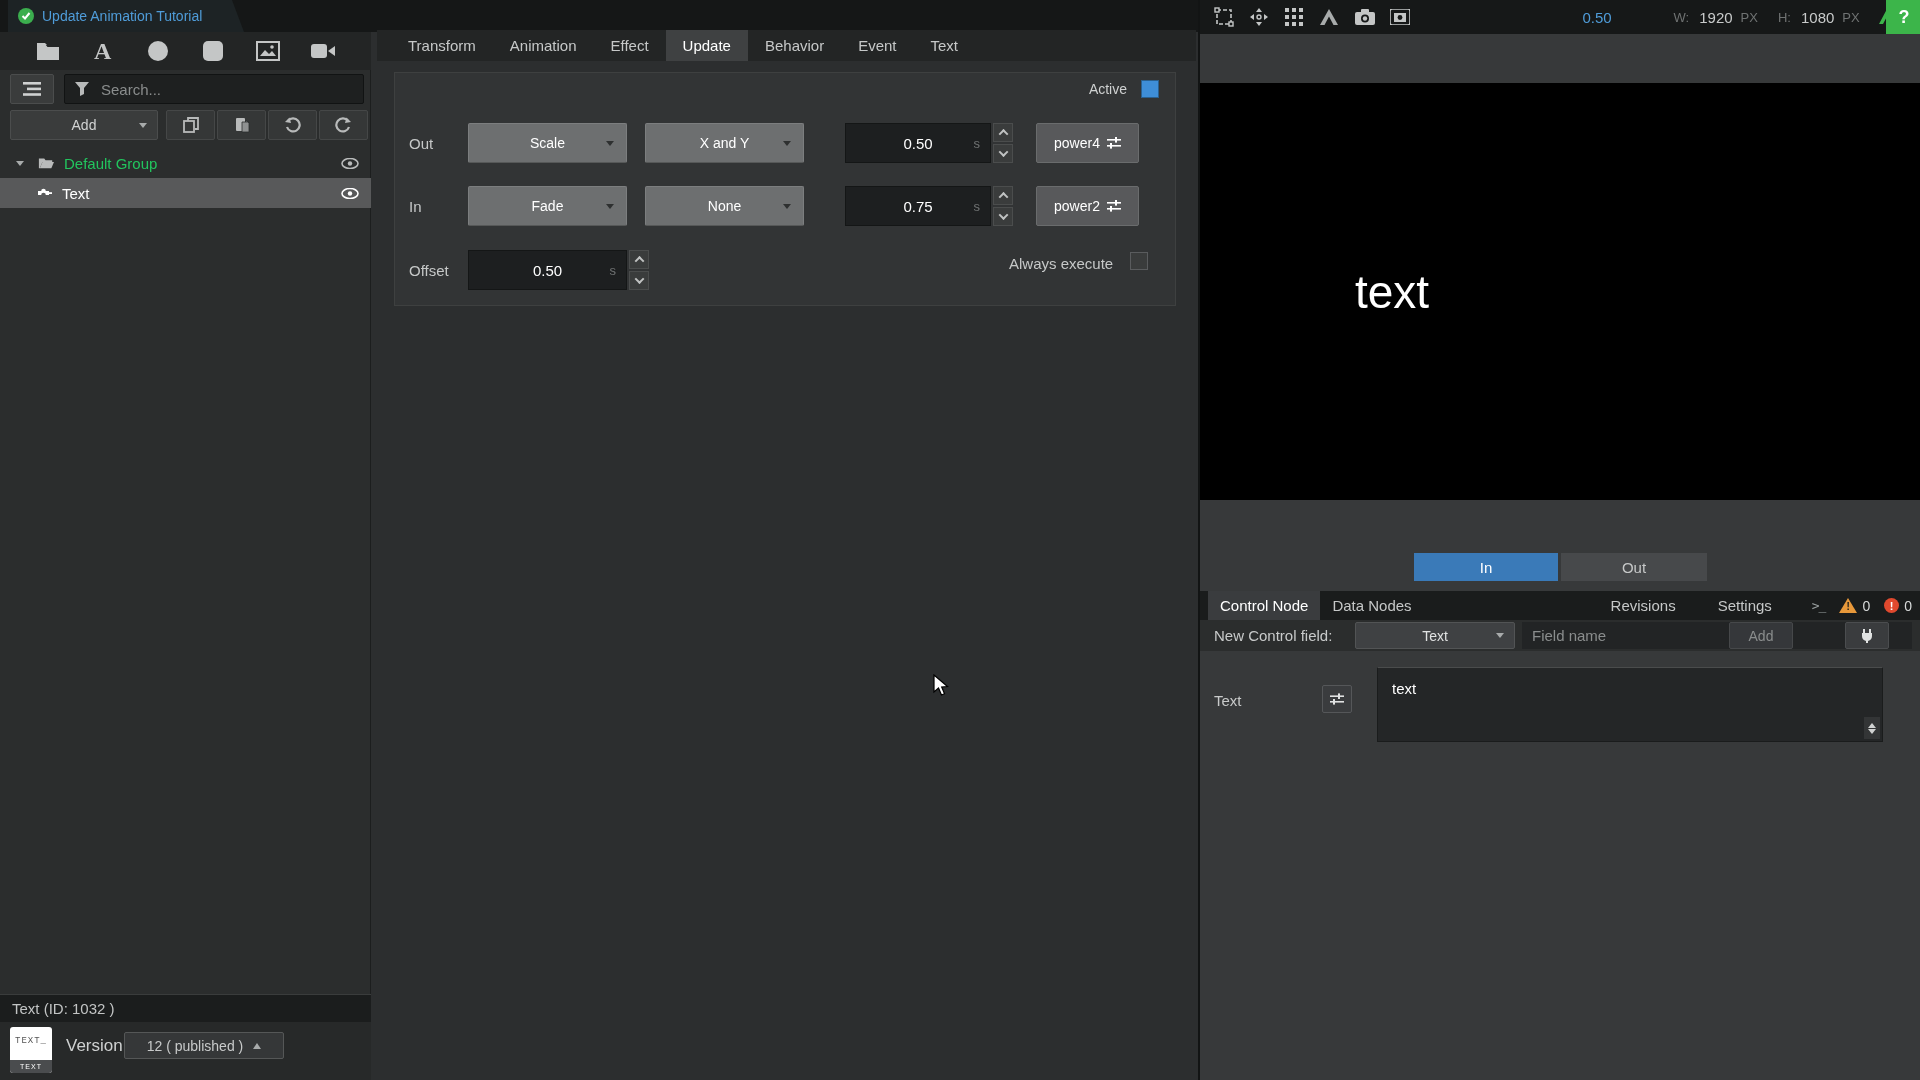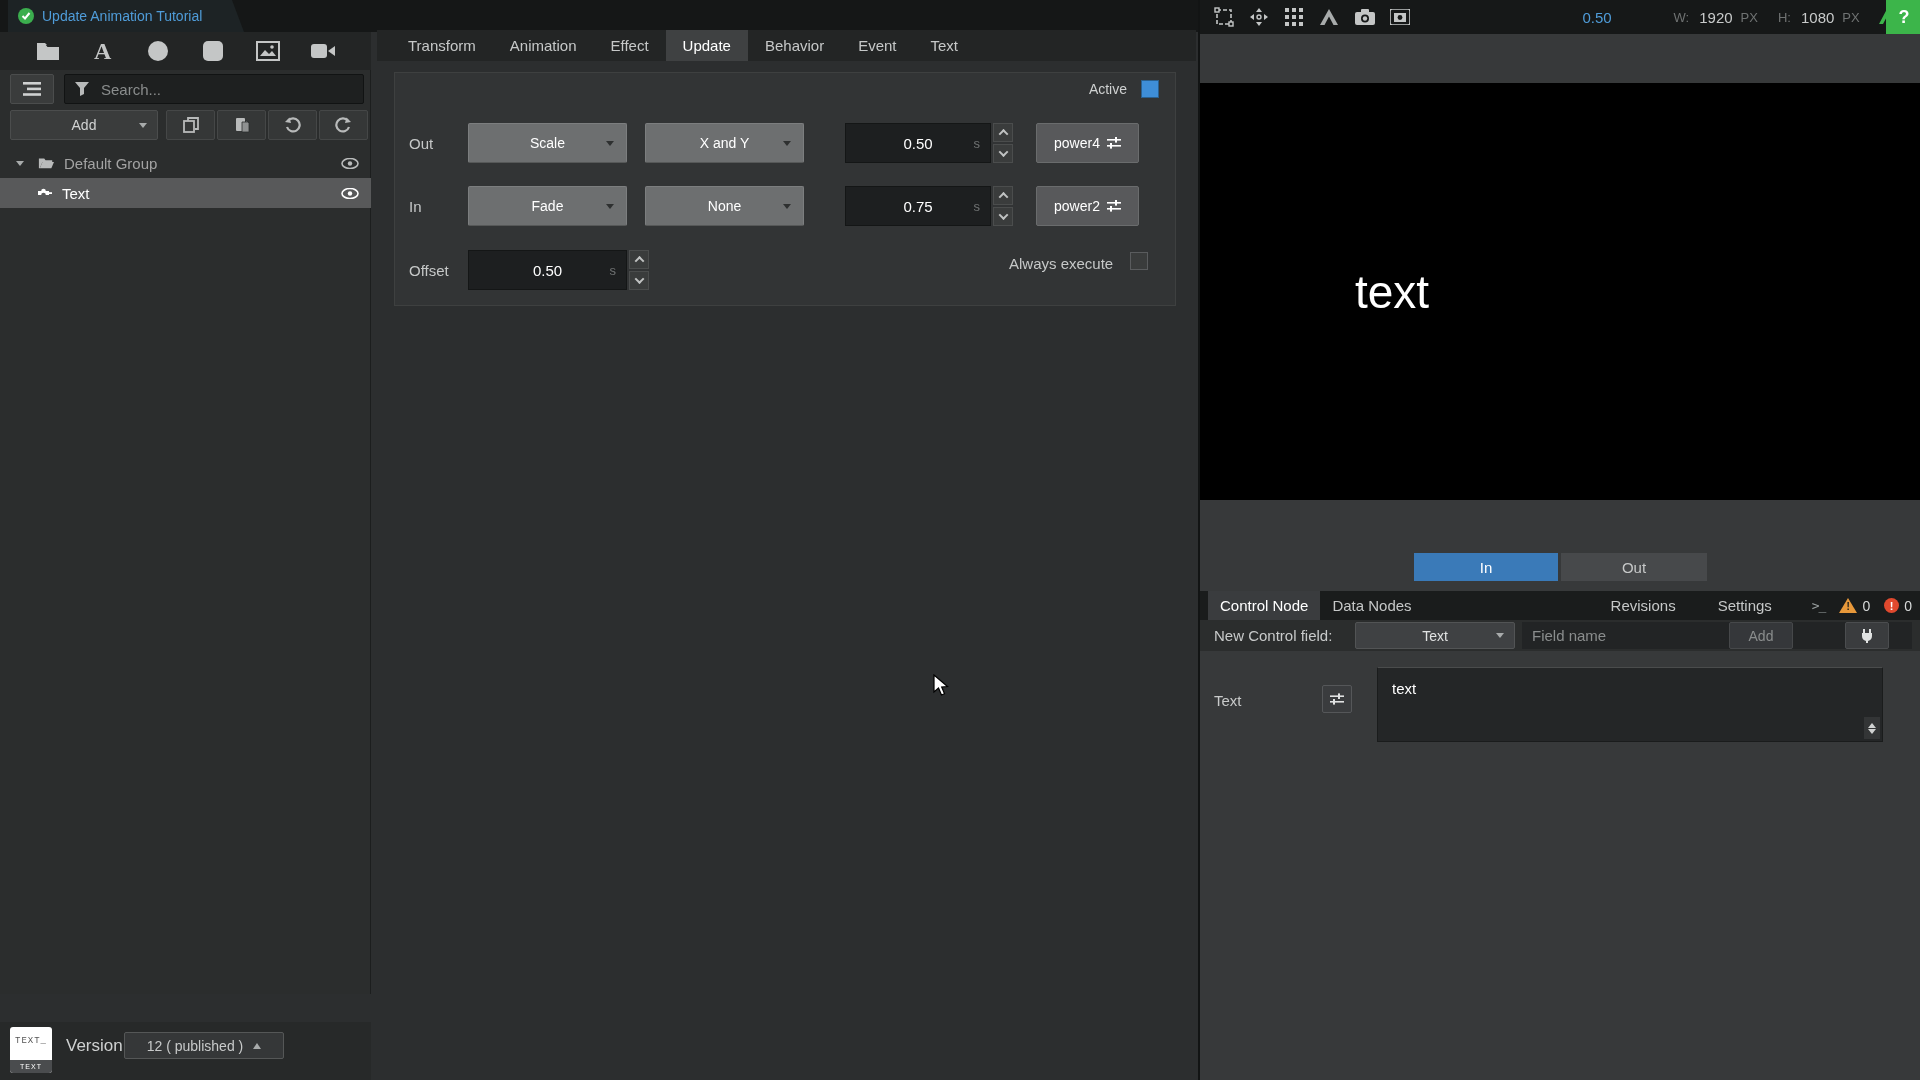--- a/index.html
+++ b/index.html
@@ -37,7 +37,7 @@
   .icon-btn-row { left:166px; top:40px; display:flex; gap:2px; }
   .sm-btn { width:49px; height:30px; background:#353737; border:1px solid #454747; border-radius:2px; display:flex; align-items:center; justify-content:center; color:#b8baba; }
   .tree { left:0; top:78px; width:371px; }
-  .tree-row { height:30px; display:flex; align-items:center; gap:10px; padding:0 12px; color:#a3a3a3; font-size:15px; }
+  .tree-row { height:30px; display:flex; align-items:center; gap:10px; padding:0 12px; color:#22c55e; font-size:15px; }
   .tree-row.selected { background:#58595a; color:#fff; }
   .tree-row .grow { flex:1; }
   .tw { width:16px; display:flex; justify-content:center; }

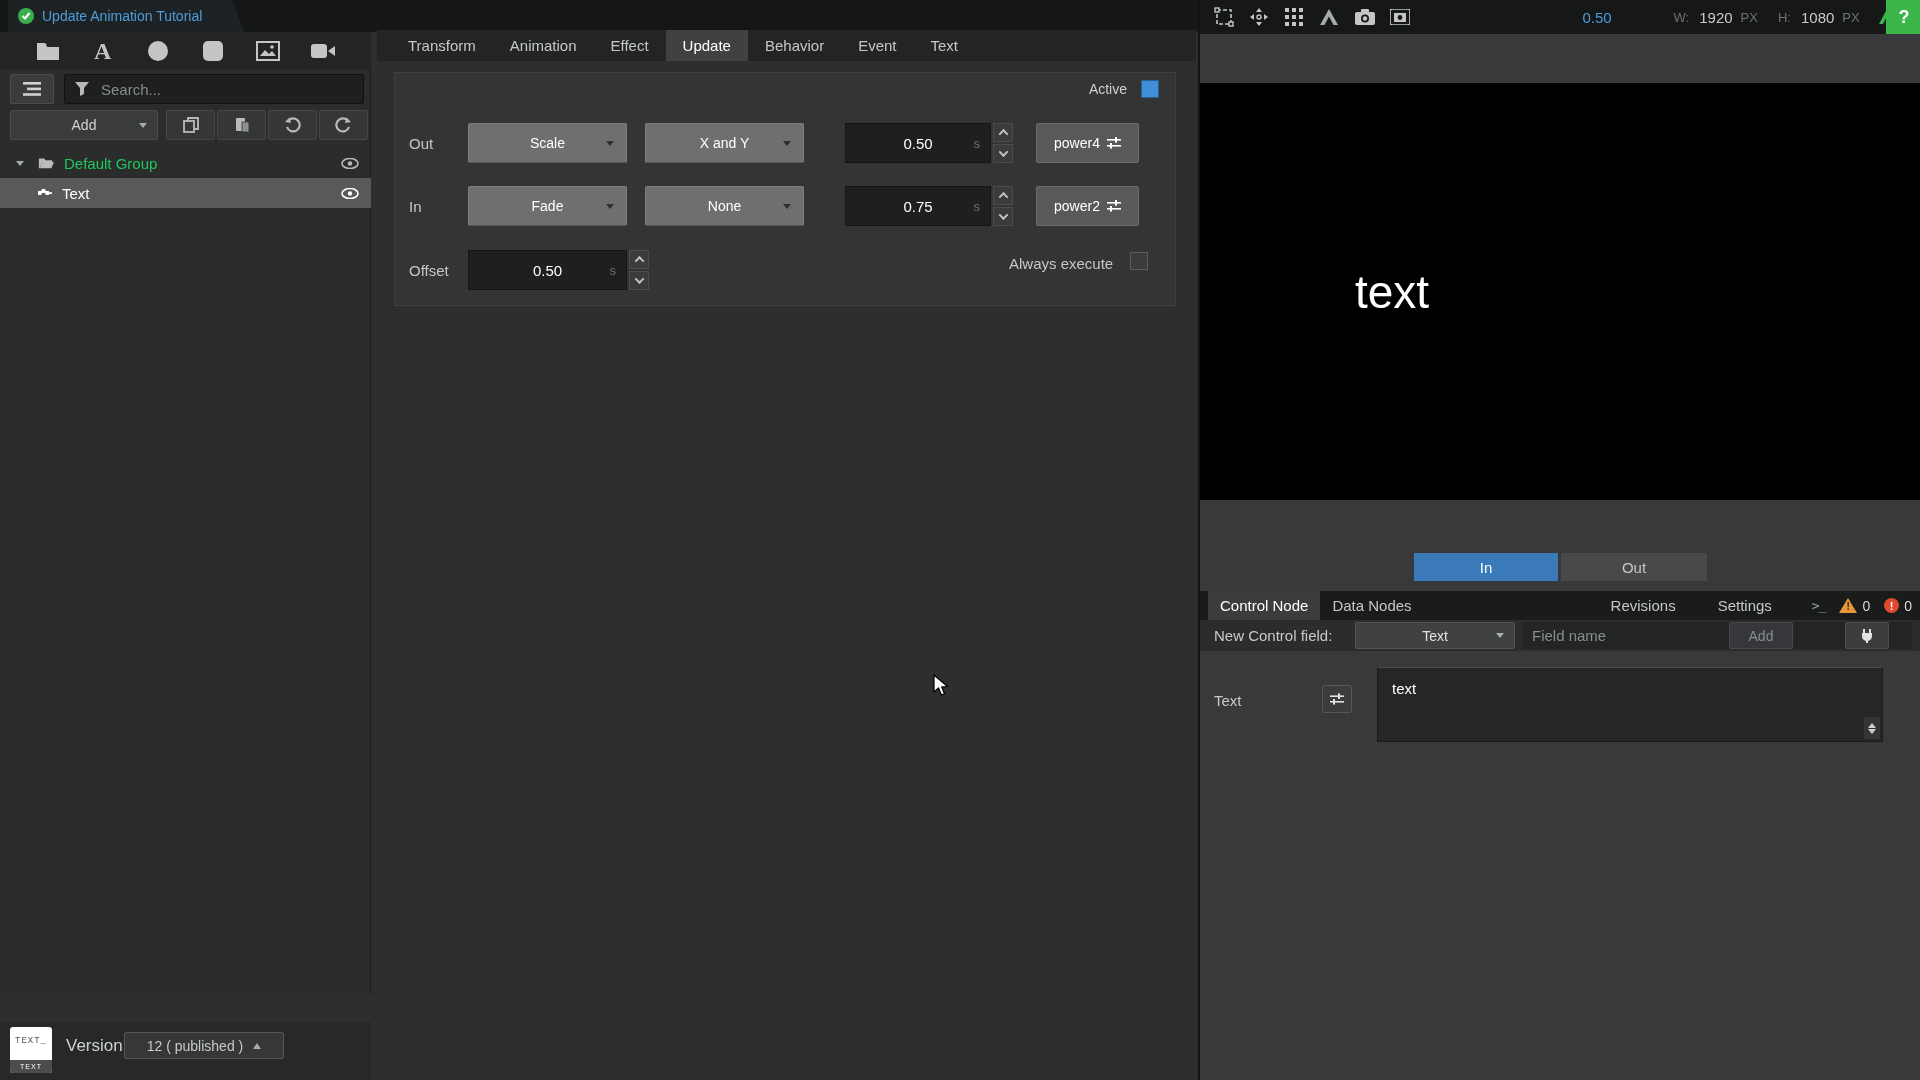--- a/index.html
+++ b/index.html
@@ -253,6 +253,9 @@
     </div>
   </div>
 
+  <div class="abs sel-info-bar">
+    <span>Text (ID: 1032 )</span>
+  </div>
   <div class="abs version-area">
     <div class="abs thumb">
       <span class="thumb-word">TEXT_</span>

